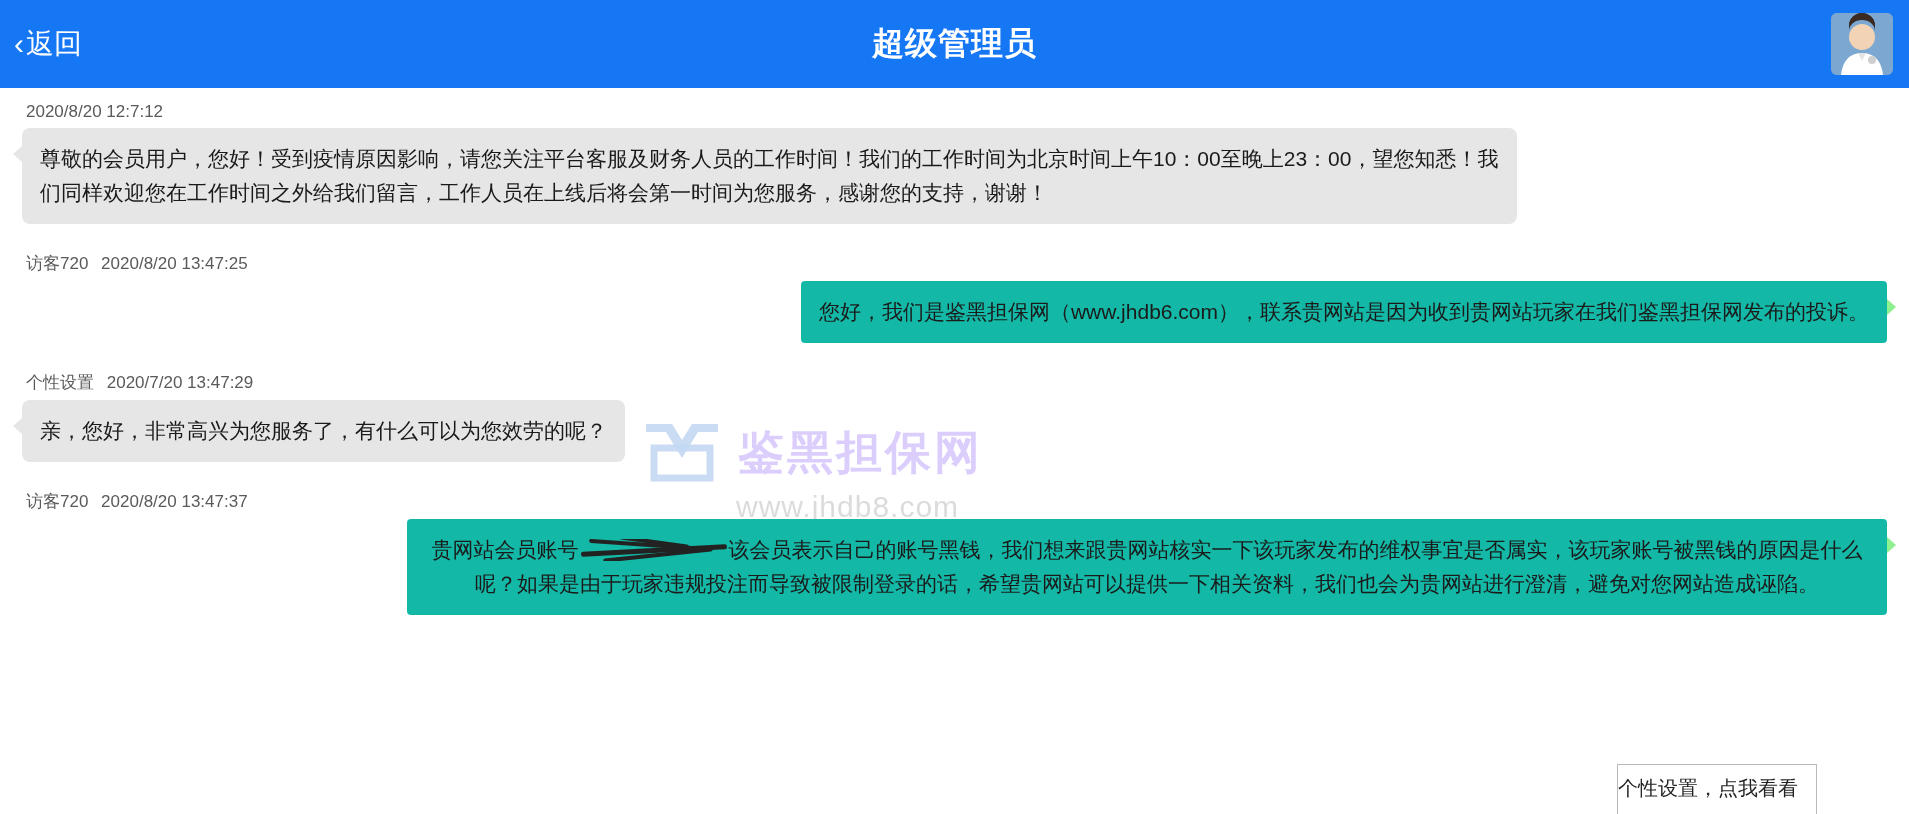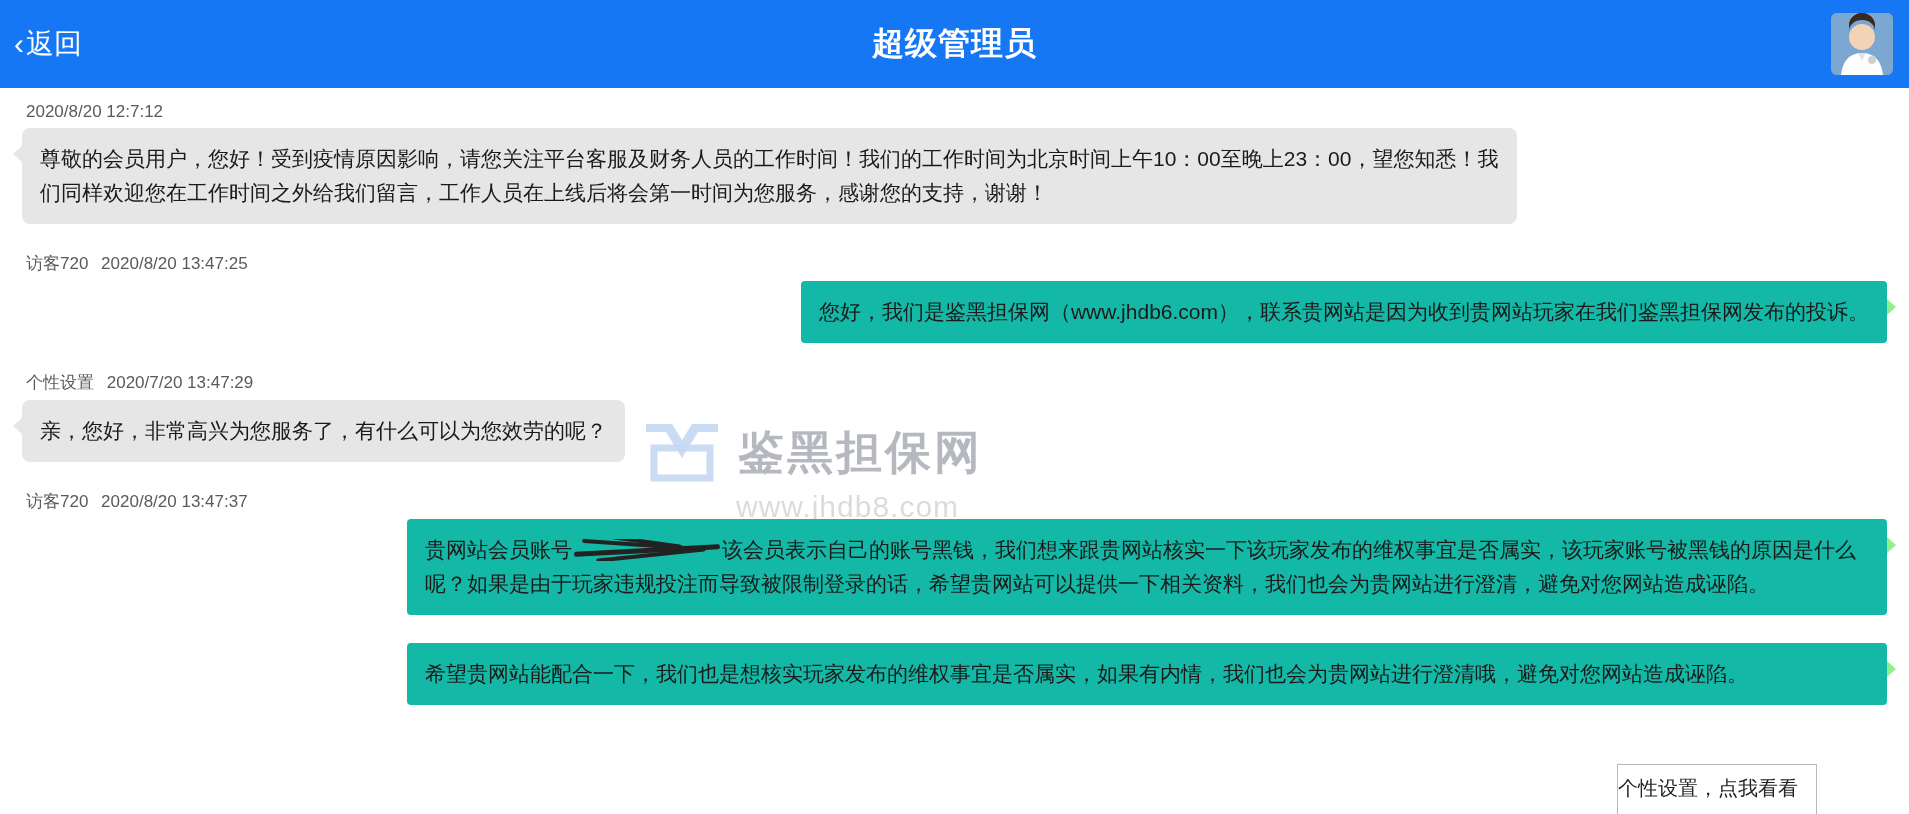--- a/index.html
+++ b/index.html
@@ -79,7 +79,7 @@
   .wm-text {
     font-size: 46px;
     font-weight: 700;
-    color: #0f172a;
+    color: #8b5cf6;
     letter-spacing: 3px;
   }
   .wm-sub {

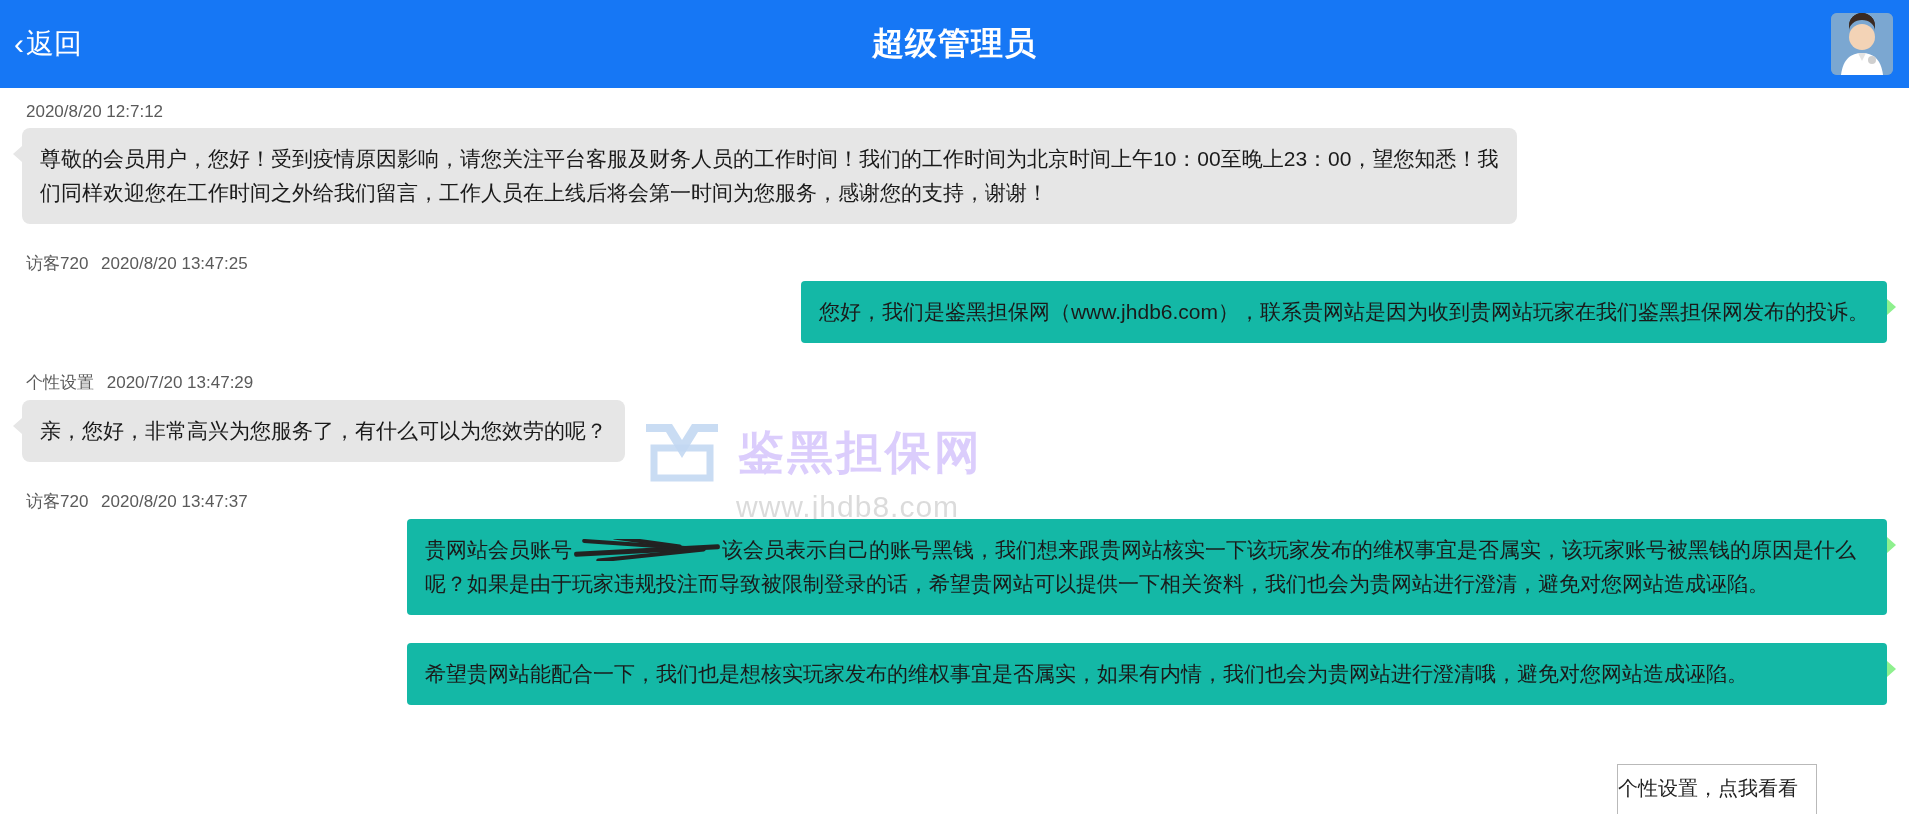--- a/index.html
+++ b/index.html
@@ -138,7 +138,7 @@
     border-color: transparent transparent transparent #8ef08e;
   }
 
-  .bubble.wide { width: 1480px; }
+  .bubble.wide { width: 1480px; text-align: center; }
   .bubble.full { width: 1495px; }
 
   .redacted {

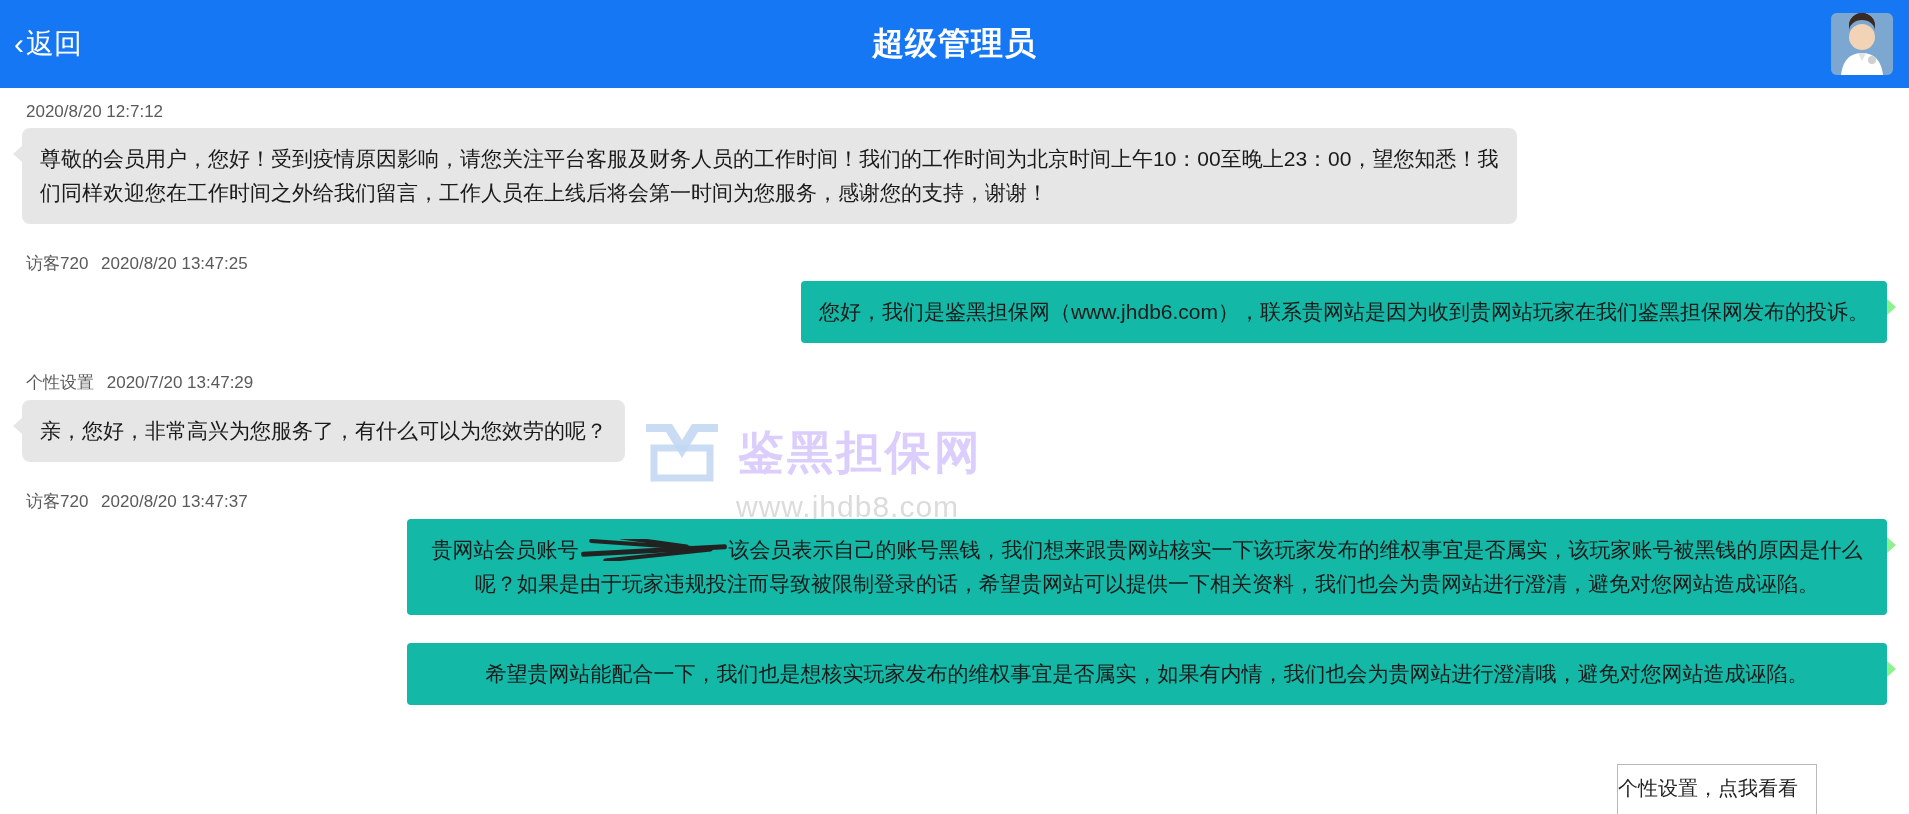--- a/index.html
+++ b/index.html
@@ -252,9 +252,6 @@
   </div>
 
   <div class="msg-group">
-    <div class="bubble-row right">
-      <div class="bubble out wide">希望贵网站能配合一下，我们也是想核实玩家发布的维权事宜是否属实，如果有内情，我们也会为贵网站进行澄清哦，避免对您网站造成诬陷。</div>
-    </div>
   </div>
 
   <div class="settings-popup">个性设置，点我看看</div>

